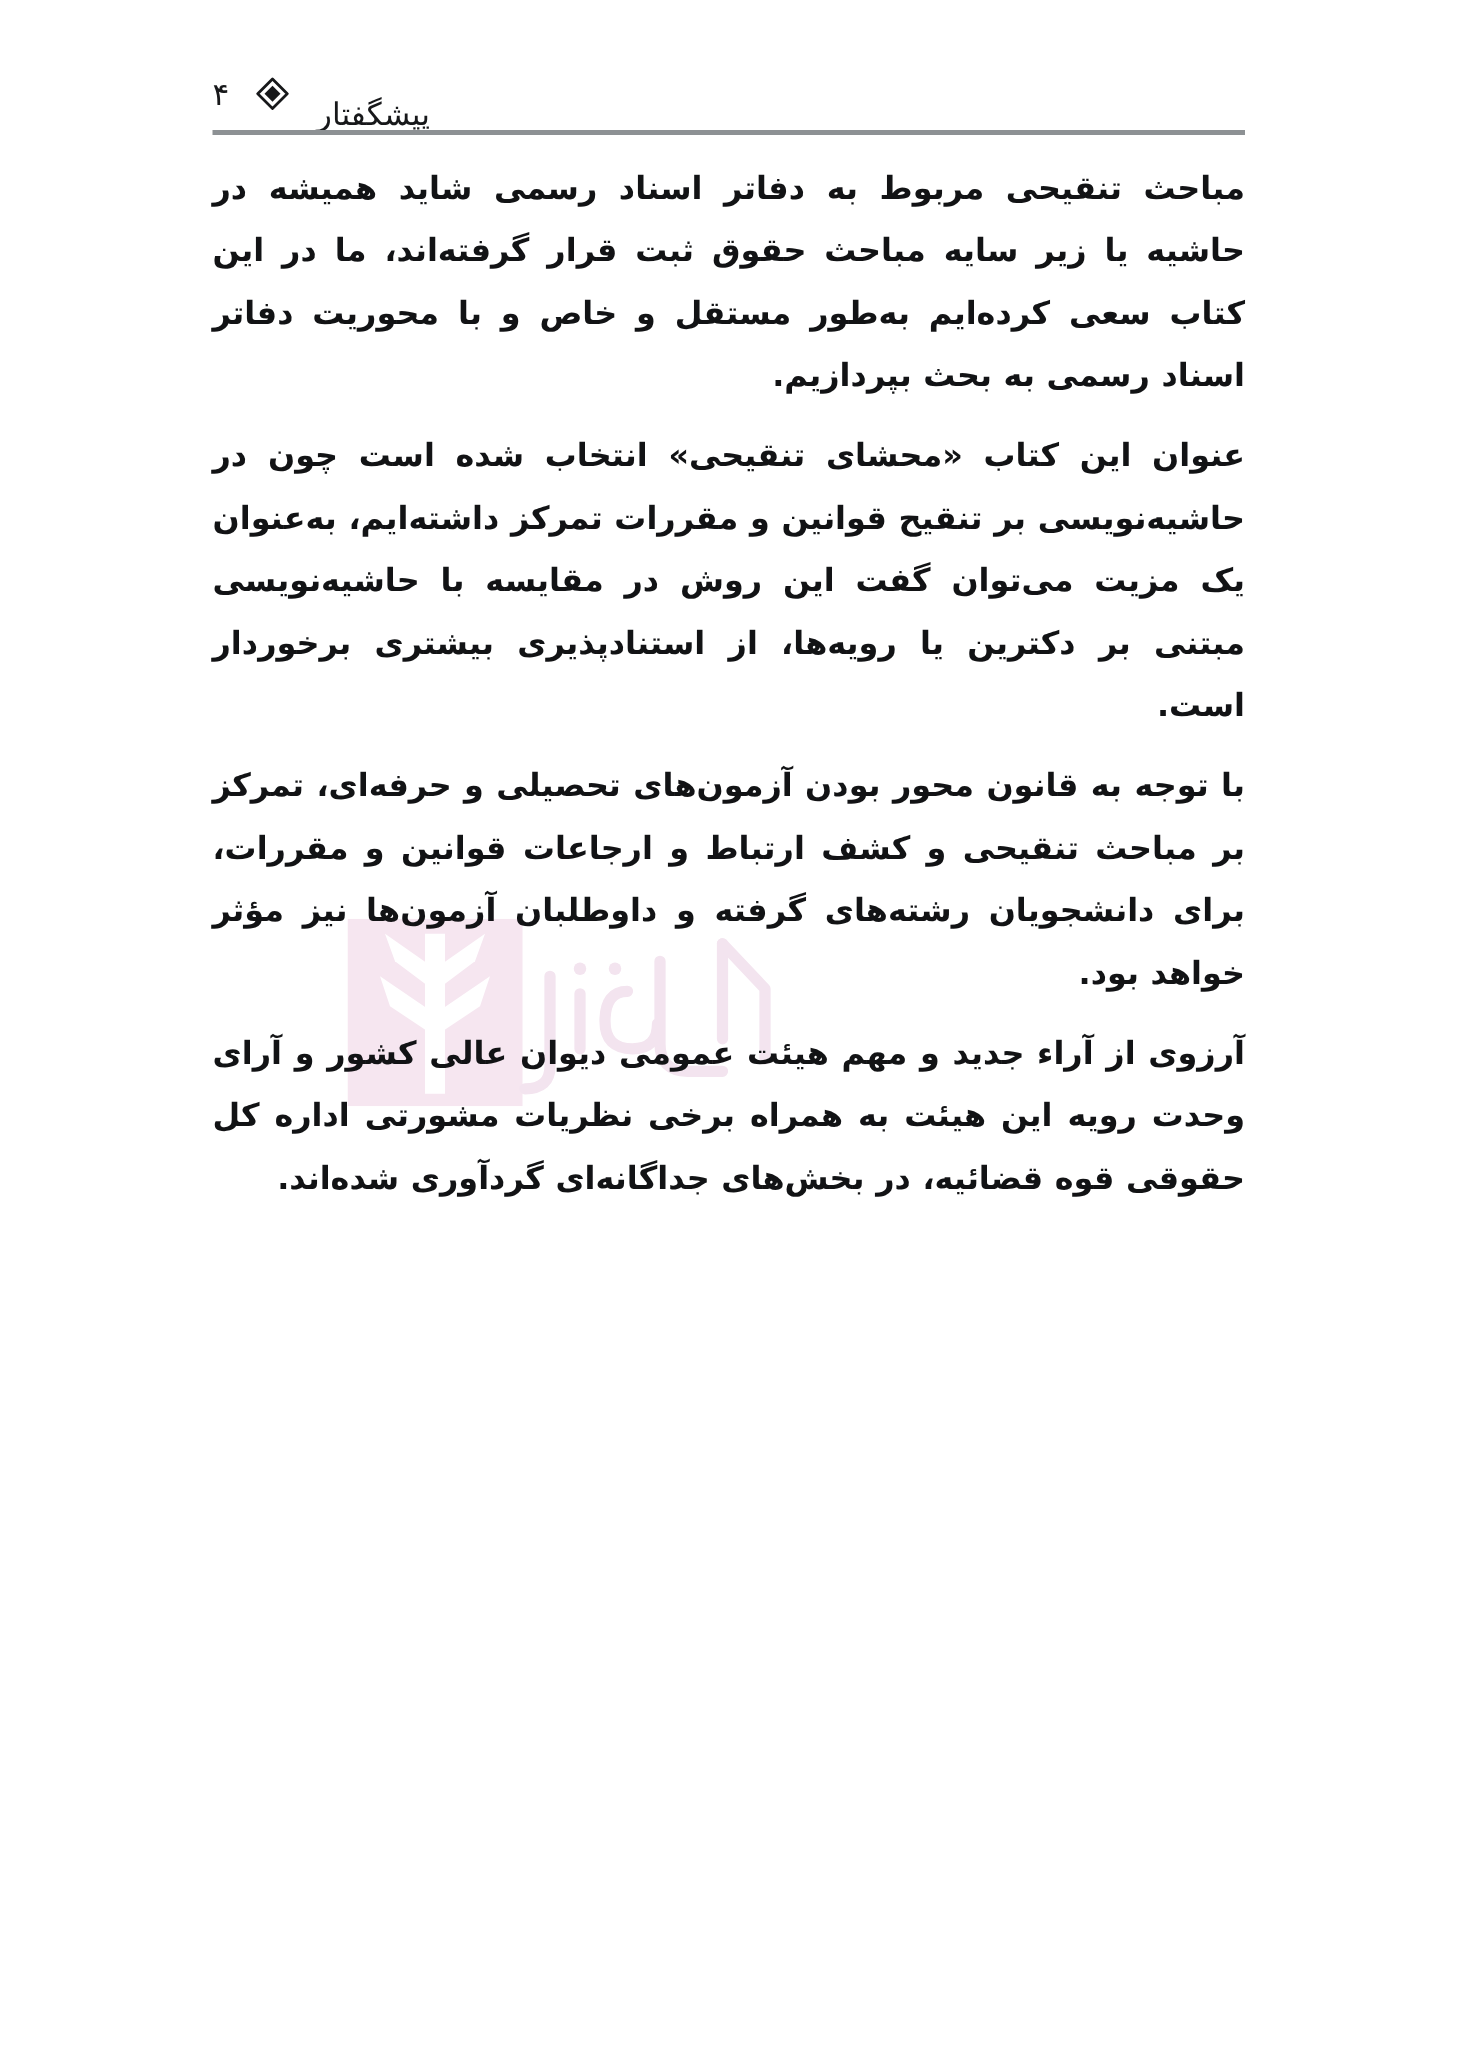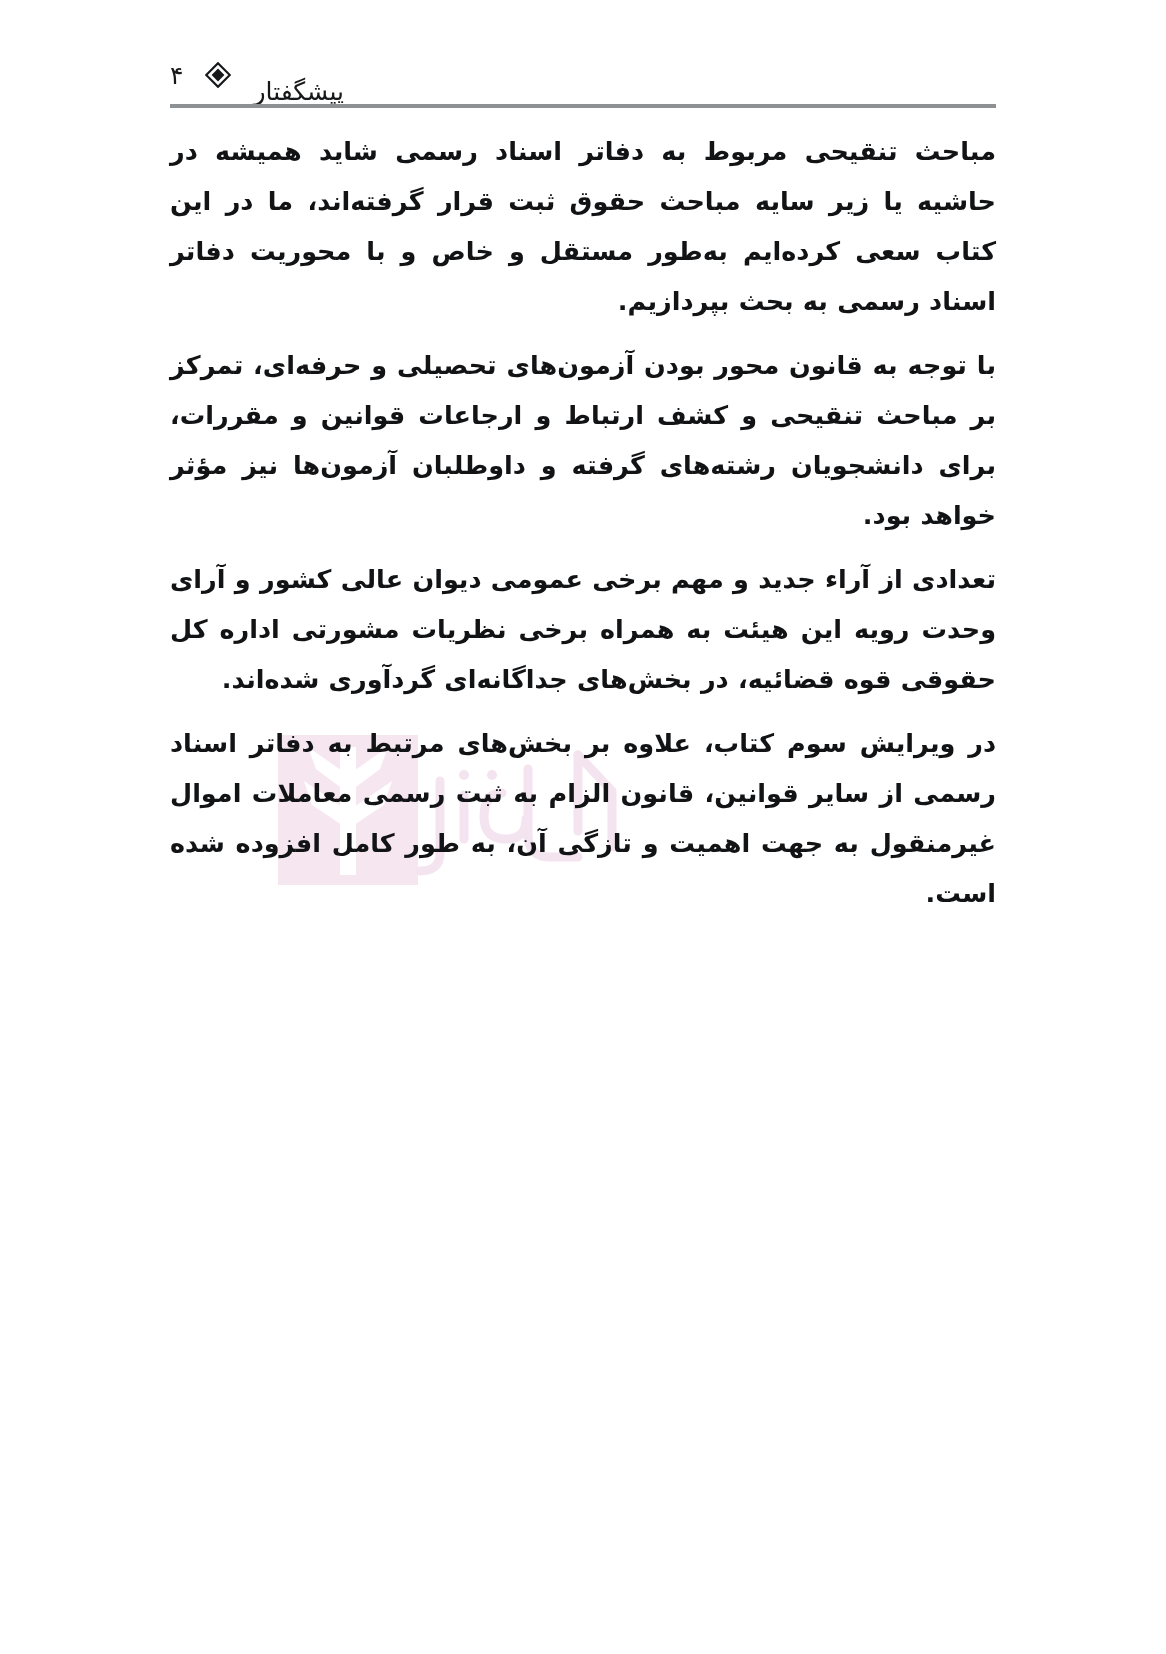--- a/index.html
+++ b/index.html
@@ -159,6 +159,7 @@
 
   <div class="content">
     <p class="para">مباحث تنقیحی مربوط به دفاتر اسناد رسمی شاید همیشه در حاشیه یا زیر سایه مباحث حقوق ثبت قرار گرفته‌اند، ما در این کتاب سعی کرده‌ایم به‌طور مستقل و خاص و با محوریت دفاتر اسناد رسمی به بحث بپردازیم.</p>
+    <p class="para">عنوان این کتاب «محشای تنقیحی» انتخاب شده است چون در حاشیه‌نویسی بر تنقیح قوانین و مقررات تمرکز داشته‌ایم، به‌عنوان یک مزیت می‌توان گفت این روش در مقایسه با حاشیه‌نویسی مبتنی بر دکترین یا رویه‌ها، از استنادپذیری بیشتری برخوردار است.</p>
     <p class="para">با توجه به قانون محور بودن آزمون‌های تحصیلی و حرفه‌ای، تمرکز بر مباحث تنقیحی و کشف ارتباط و ارجاعات قوانین و مقررات، برای دانشجویان رشته‌های گرفته و داوطلبان آزمون‌ها نیز مؤثر خواهد بود.</p>
     <p class="para">تعدادی از آراء جدید و مهم برخی عمومی دیوان عالی کشور و آرای وحدت رویه این هیئت به همراه برخی نظریات مشورتی اداره کل حقوقی قوه قضائیه، در بخش‌های جداگانه‌ای گردآوری شده‌اند.</p>
     <p class="para">در ویرایش سوم کتاب، علاوه بر بخش‌های مرتبط به دفاتر اسناد رسمی از سایر قوانین، قانون الزام به ثبت رسمی معاملات اموال غیرمنقول به جهت اهمیت و تازگی آن، به طور کامل افزوده شده است.</p>

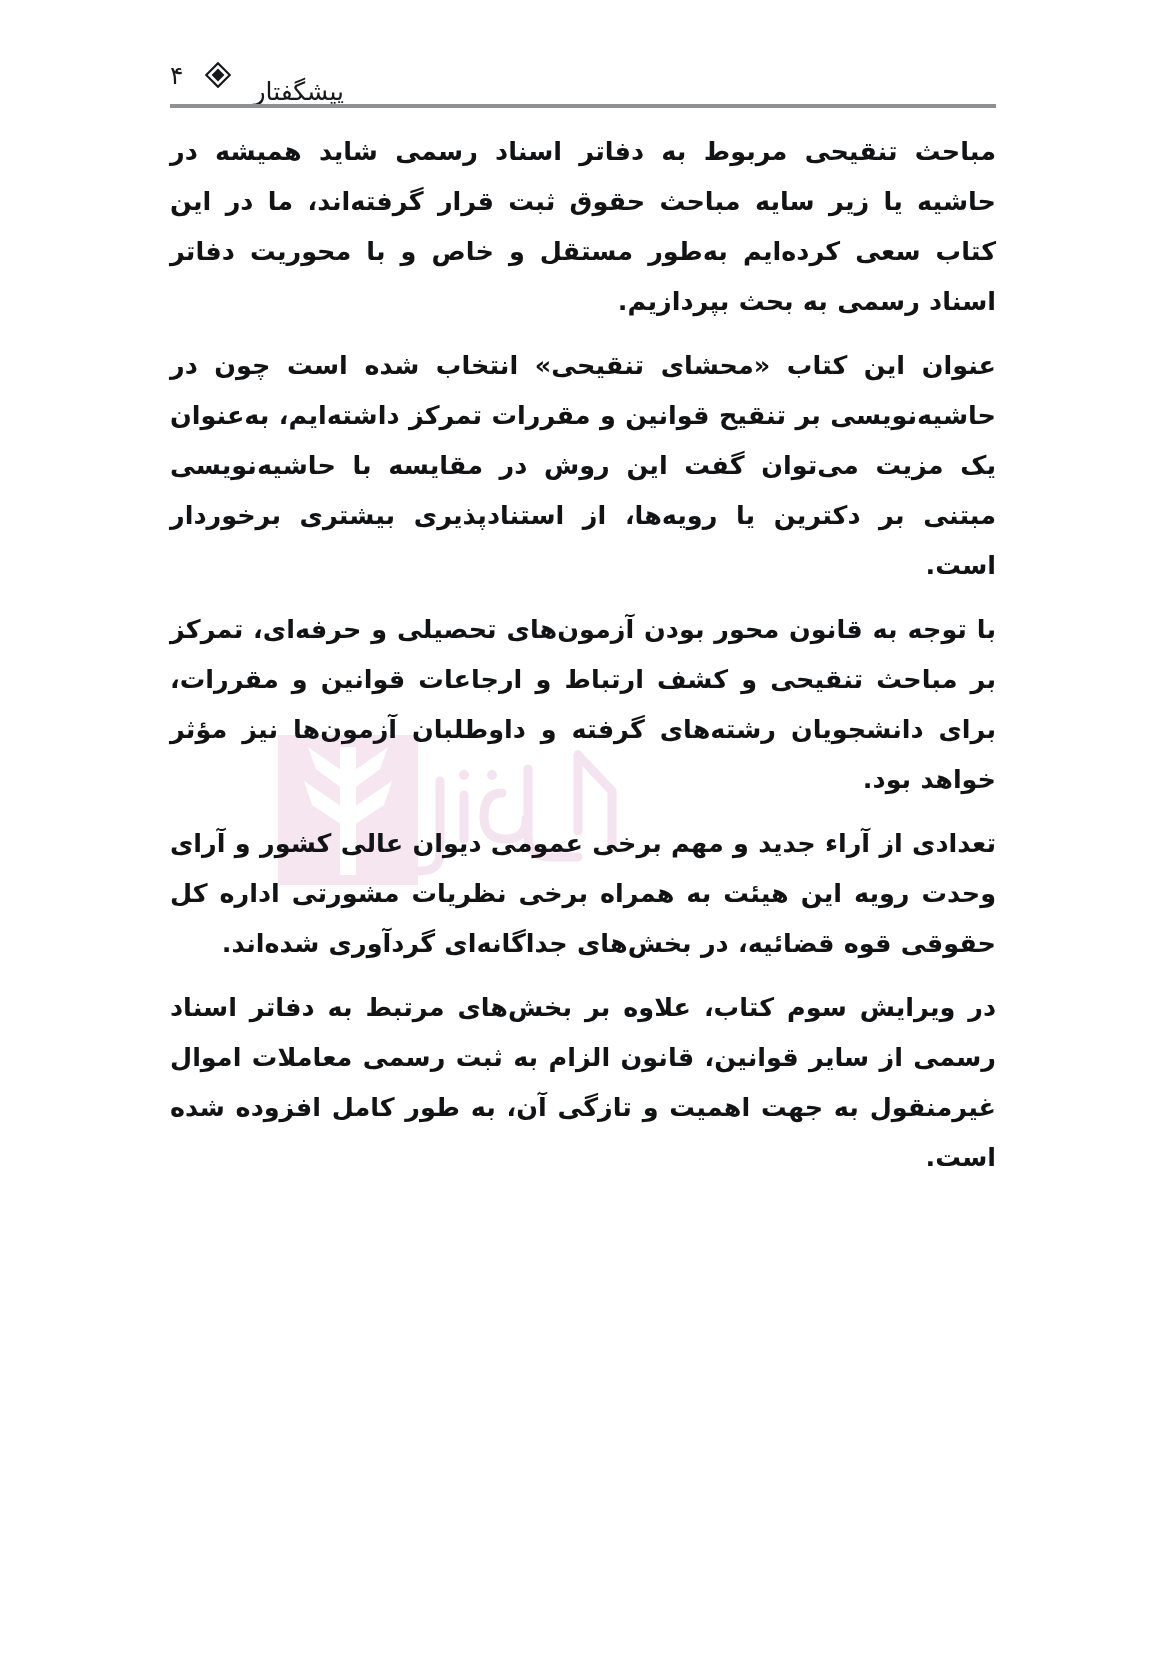--- a/index.html
+++ b/index.html
@@ -161,7 +161,7 @@
     <p class="para">مباحث تنقیحی مربوط به دفاتر اسناد رسمی شاید همیشه در حاشیه یا زیر سایه مباحث حقوق ثبت قرار گرفته‌اند، ما در این کتاب سعی کرده‌ایم به‌طور مستقل و خاص و با محوریت دفاتر اسناد رسمی به بحث بپردازیم.</p>
     <p class="para">عنوان این کتاب «محشای تنقیحی» انتخاب شده است چون در حاشیه‌نویسی بر تنقیح قوانین و مقررات تمرکز داشته‌ایم، به‌عنوان یک مزیت می‌توان گفت این روش در مقایسه با حاشیه‌نویسی مبتنی بر دکترین یا رویه‌ها، از استنادپذیری بیشتری برخوردار است.</p>
     <p class="para">با توجه به قانون محور بودن آزمون‌های تحصیلی و حرفه‌ای، تمرکز بر مباحث تنقیحی و کشف ارتباط و ارجاعات قوانین و مقررات، برای دانشجویان رشته‌های گرفته و داوطلبان آزمون‌ها نیز مؤثر خواهد بود.</p>
-    <p class="para">تعدادی از آراء جدید و مهم برخی عمومی دیوان عالی کشور و آرای وحدت رویه این هیئت به همراه برخی نظریات مشورتی اداره کل حقوقی قوه قضائیه، در بخش‌های جداگانه‌ای گردآوری شده‌اند.</p>
+    <p class="para">آرزوی از آراء جدید و مهم هیئت عمومی دیوان عالی کشور و آرای وحدت رویه این هیئت به همراه برخی نظریات مشورتی اداره کل حقوقی قوه قضائیه، در بخش‌های جداگانه‌ای گردآوری شده‌اند.</p>
     <p class="para">در ویرایش سوم کتاب، علاوه بر بخش‌های مرتبط به دفاتر اسناد رسمی از سایر قوانین، قانون الزام به ثبت رسمی معاملات اموال غیرمنقول به جهت اهمیت و تازگی آن، به طور کامل افزوده شده است.</p>
   </div>
 

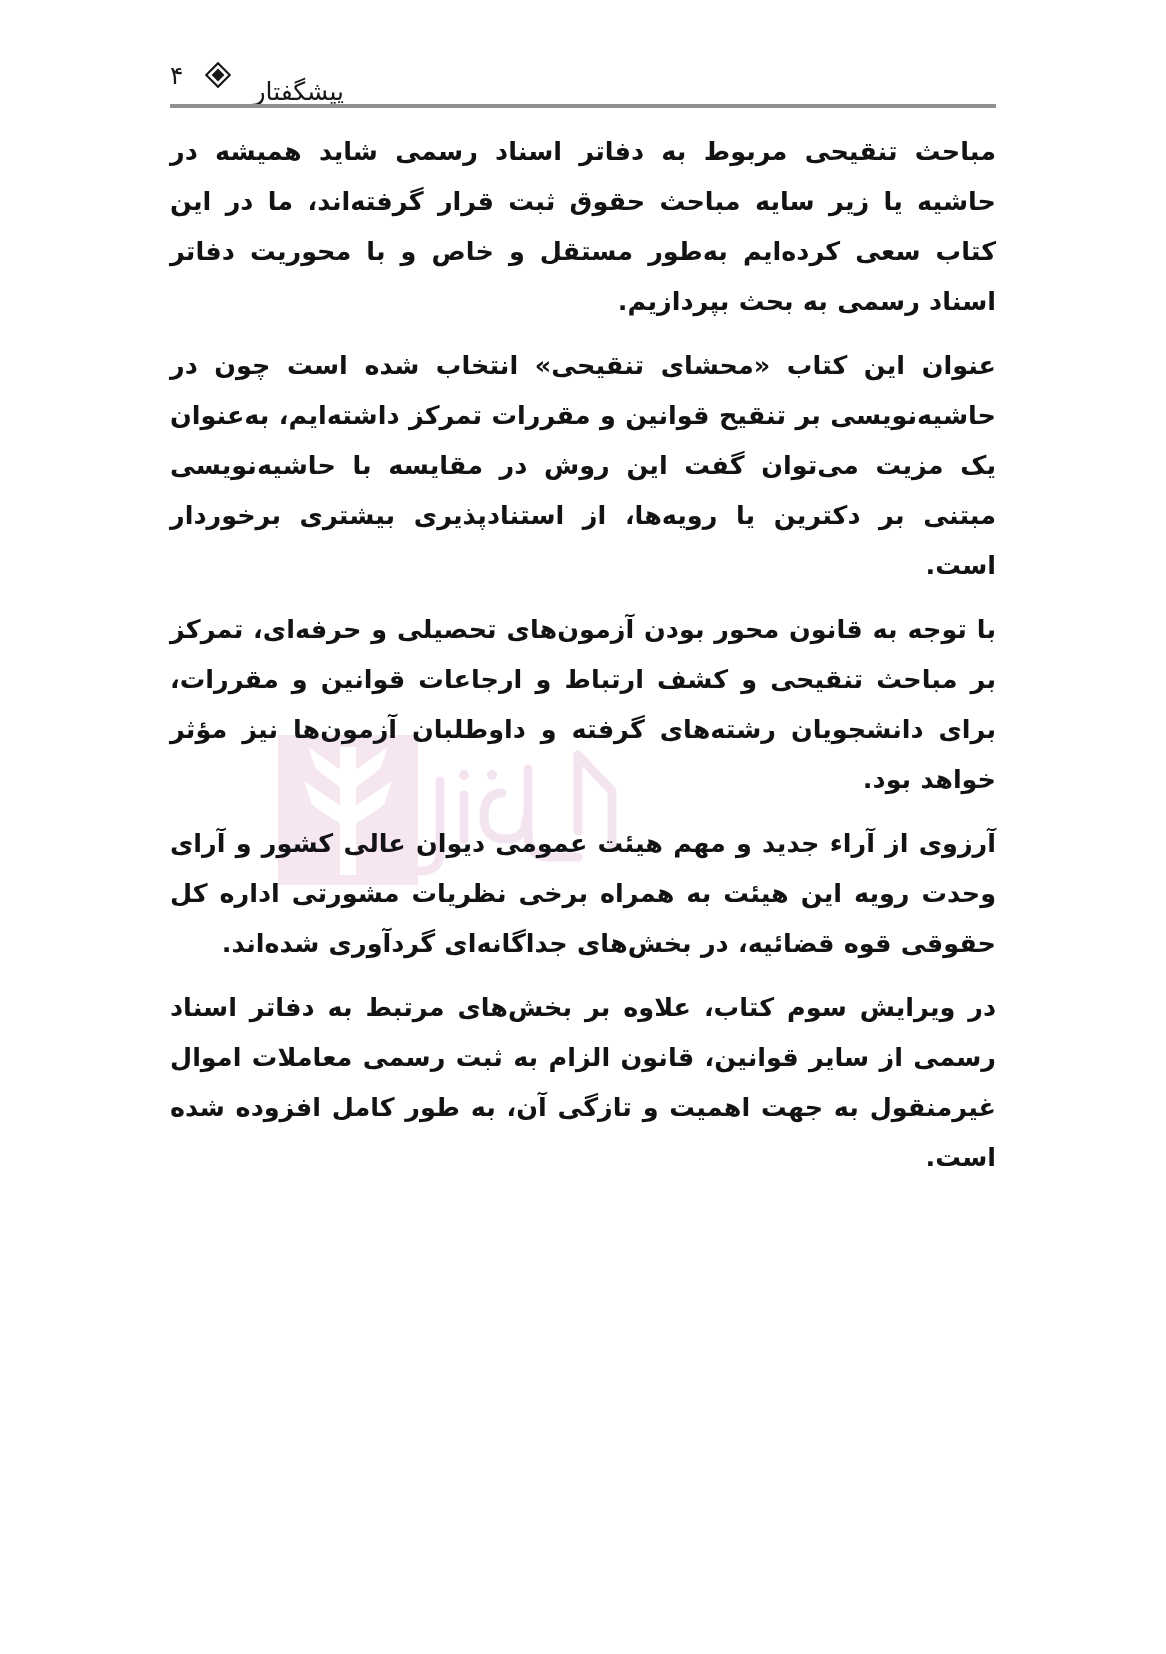--- a/index.html
+++ b/index.html
@@ -162,7 +162,6 @@
     <p class="para">عنوان این کتاب «محشای تنقیحی» انتخاب شده است چون در حاشیه‌نویسی بر تنقیح قوانین و مقررات تمرکز داشته‌ایم، به‌عنوان یک مزیت می‌توان گفت این روش در مقایسه با حاشیه‌نویسی مبتنی بر دکترین یا رویه‌ها، از استنادپذیری بیشتری برخوردار است.</p>
     <p class="para">با توجه به قانون محور بودن آزمون‌های تحصیلی و حرفه‌ای، تمرکز بر مباحث تنقیحی و کشف ارتباط و ارجاعات قوانین و مقررات، برای دانشجویان رشته‌های گرفته و داوطلبان آزمون‌ها نیز مؤثر خواهد بود.</p>
     <p class="para">آرزوی از آراء جدید و مهم هیئت عمومی دیوان عالی کشور و آرای وحدت رویه این هیئت به همراه برخی نظریات مشورتی اداره کل حقوقی قوه قضائیه، در بخش‌های جداگانه‌ای گردآوری شده‌اند.</p>
-    <p class="para">در ویرایش سوم کتاب، علاوه بر بخش‌های مرتبط به دفاتر اسناد رسمی از سایر قوانین، قانون الزام به ثبت رسمی معاملات اموال غیرمنقول به جهت اهمیت و تازگی آن، به طور کامل افزوده شده است.</p>
   </div>
 
 </div>

